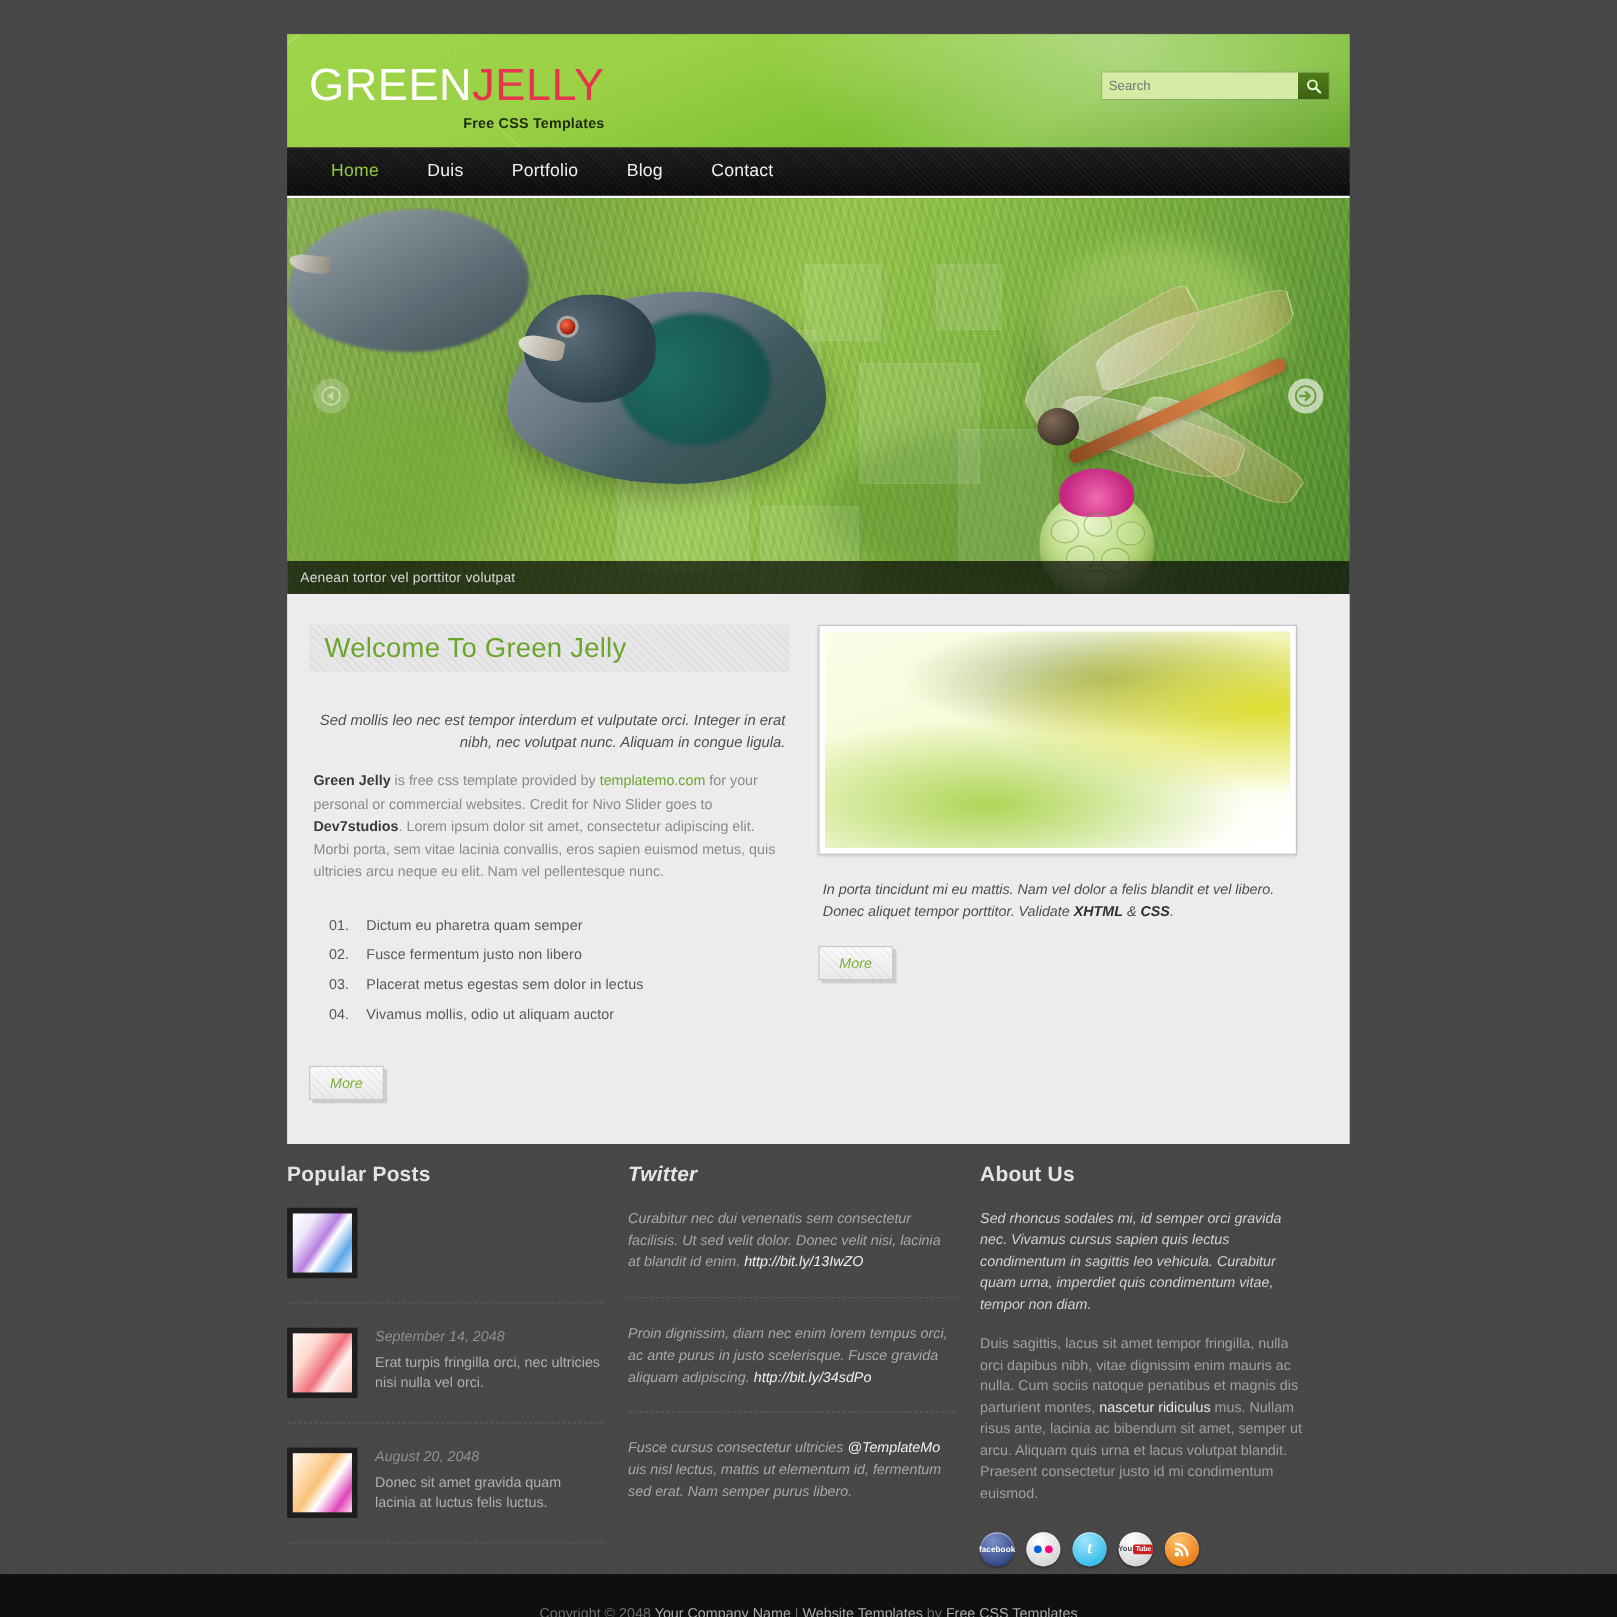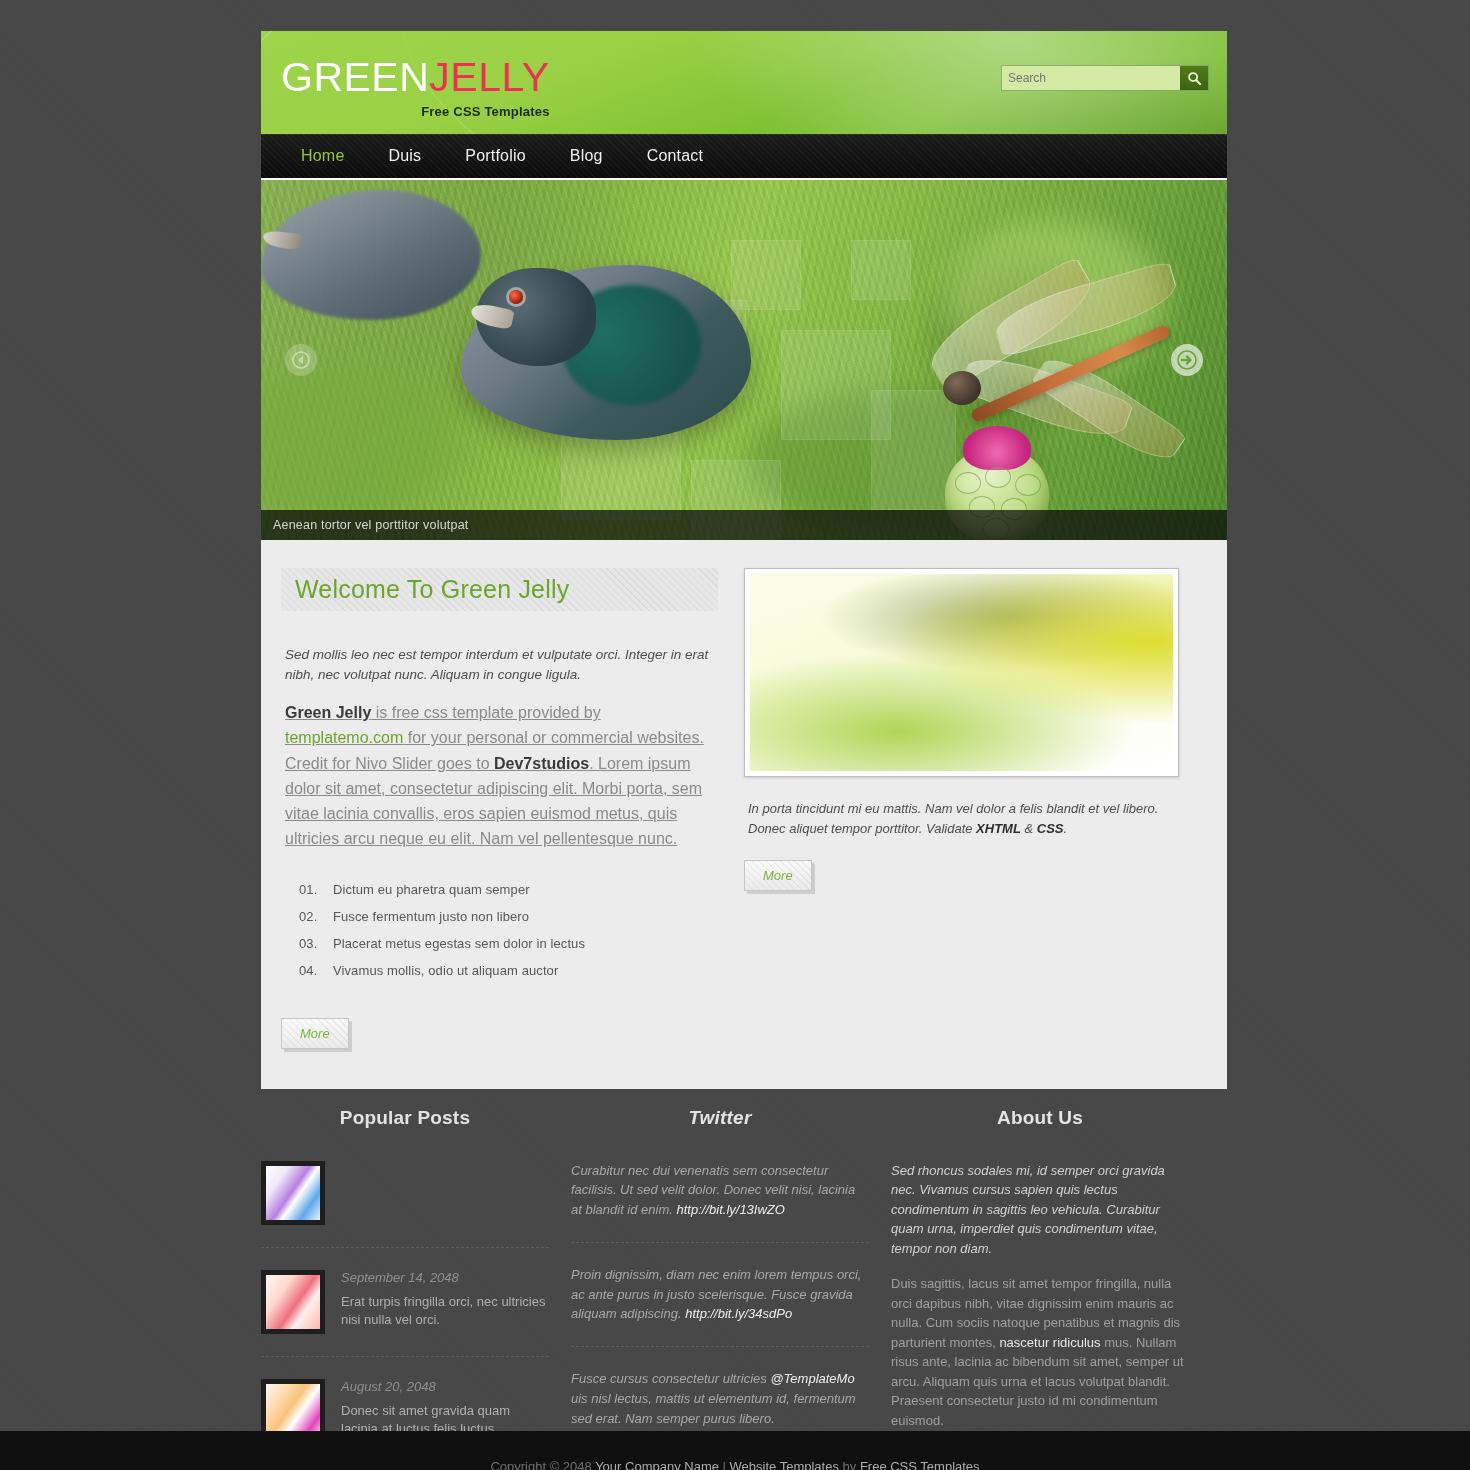--- a/index.html
+++ b/index.html
@@ -317,6 +317,7 @@
     line-height: 1.45;
     margin-bottom: 16px;
     padding: 0 4px;
+    text-align: right;
   }
   .body-p {
     color: #8a8a8a;

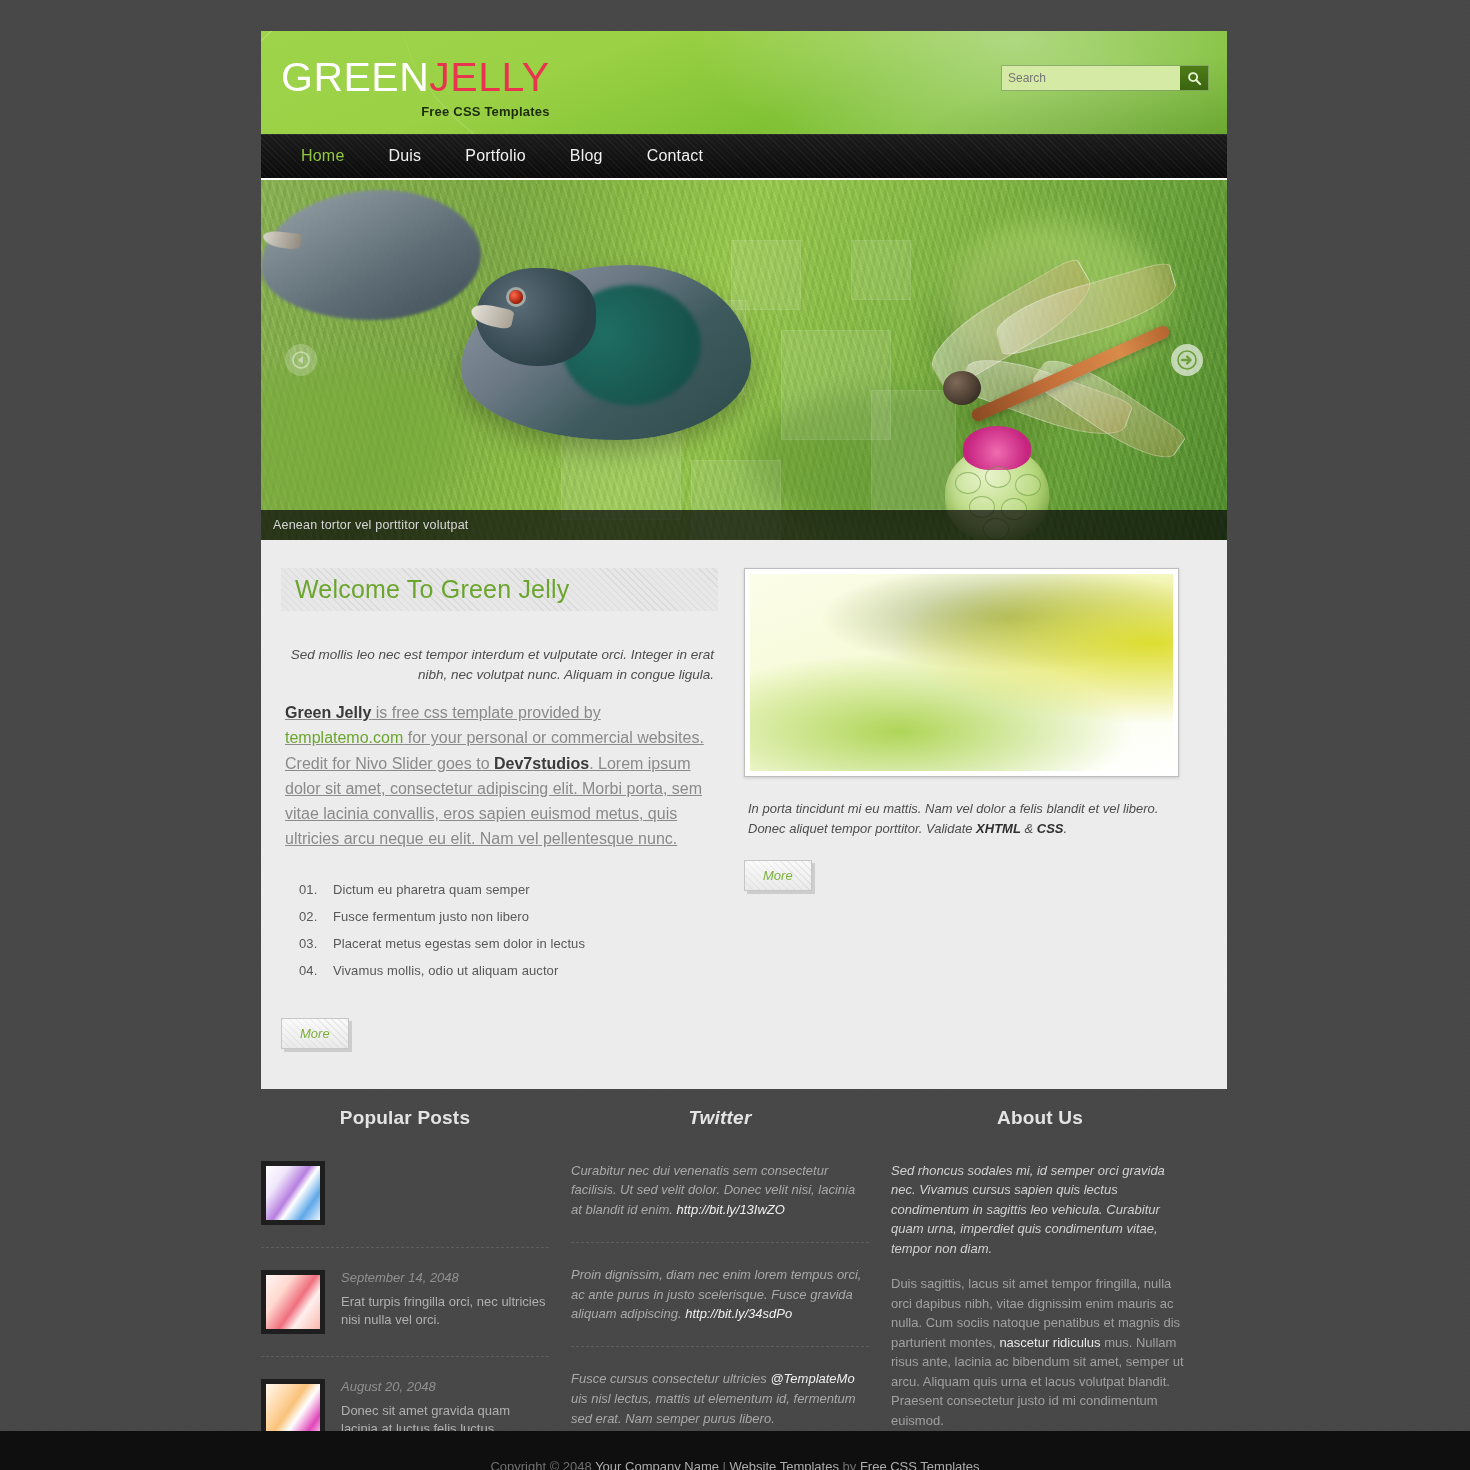--- a/index.html
+++ b/index.html
@@ -321,10 +321,9 @@
   }
   .body-p {
     color: #8a8a8a;
-    font-size: 16px;
+    font-size: 13px;
     line-height: 1.58;
     padding: 0 4px;
-    text-decoration: underline;
   }
   .body-p b { color: #3a3a3a; font-weight: bold; }
   .body-p a { color: #6ca52e; text-decoration: none; }

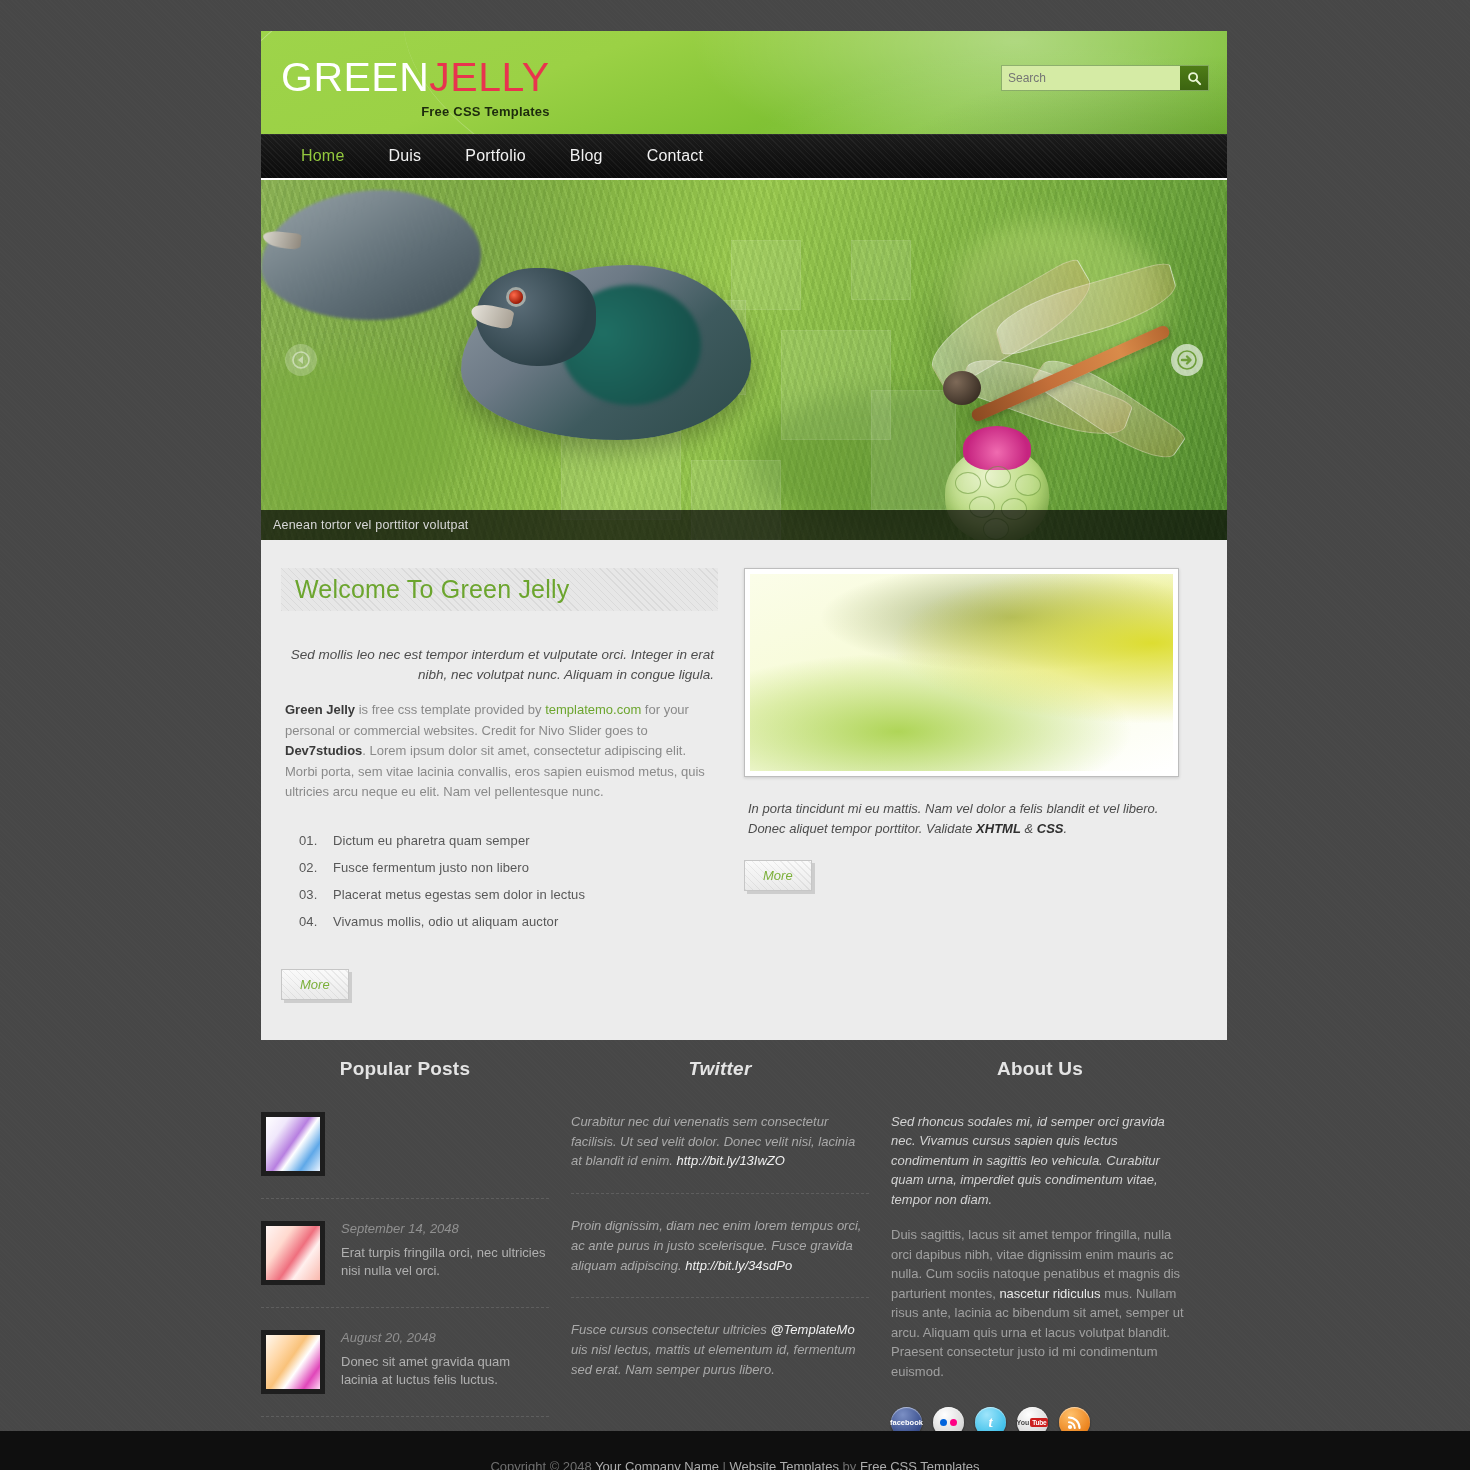--- a/index.html
+++ b/index.html
@@ -405,9 +405,8 @@
     color: #e4e4e4;
     font-size: 19px;
     font-weight: bold;
-    margin-bottom: 32px;
+    margin-bottom: 18px;
     letter-spacing: 0.2px;
-    text-align: center;
   }
 
   .post {

